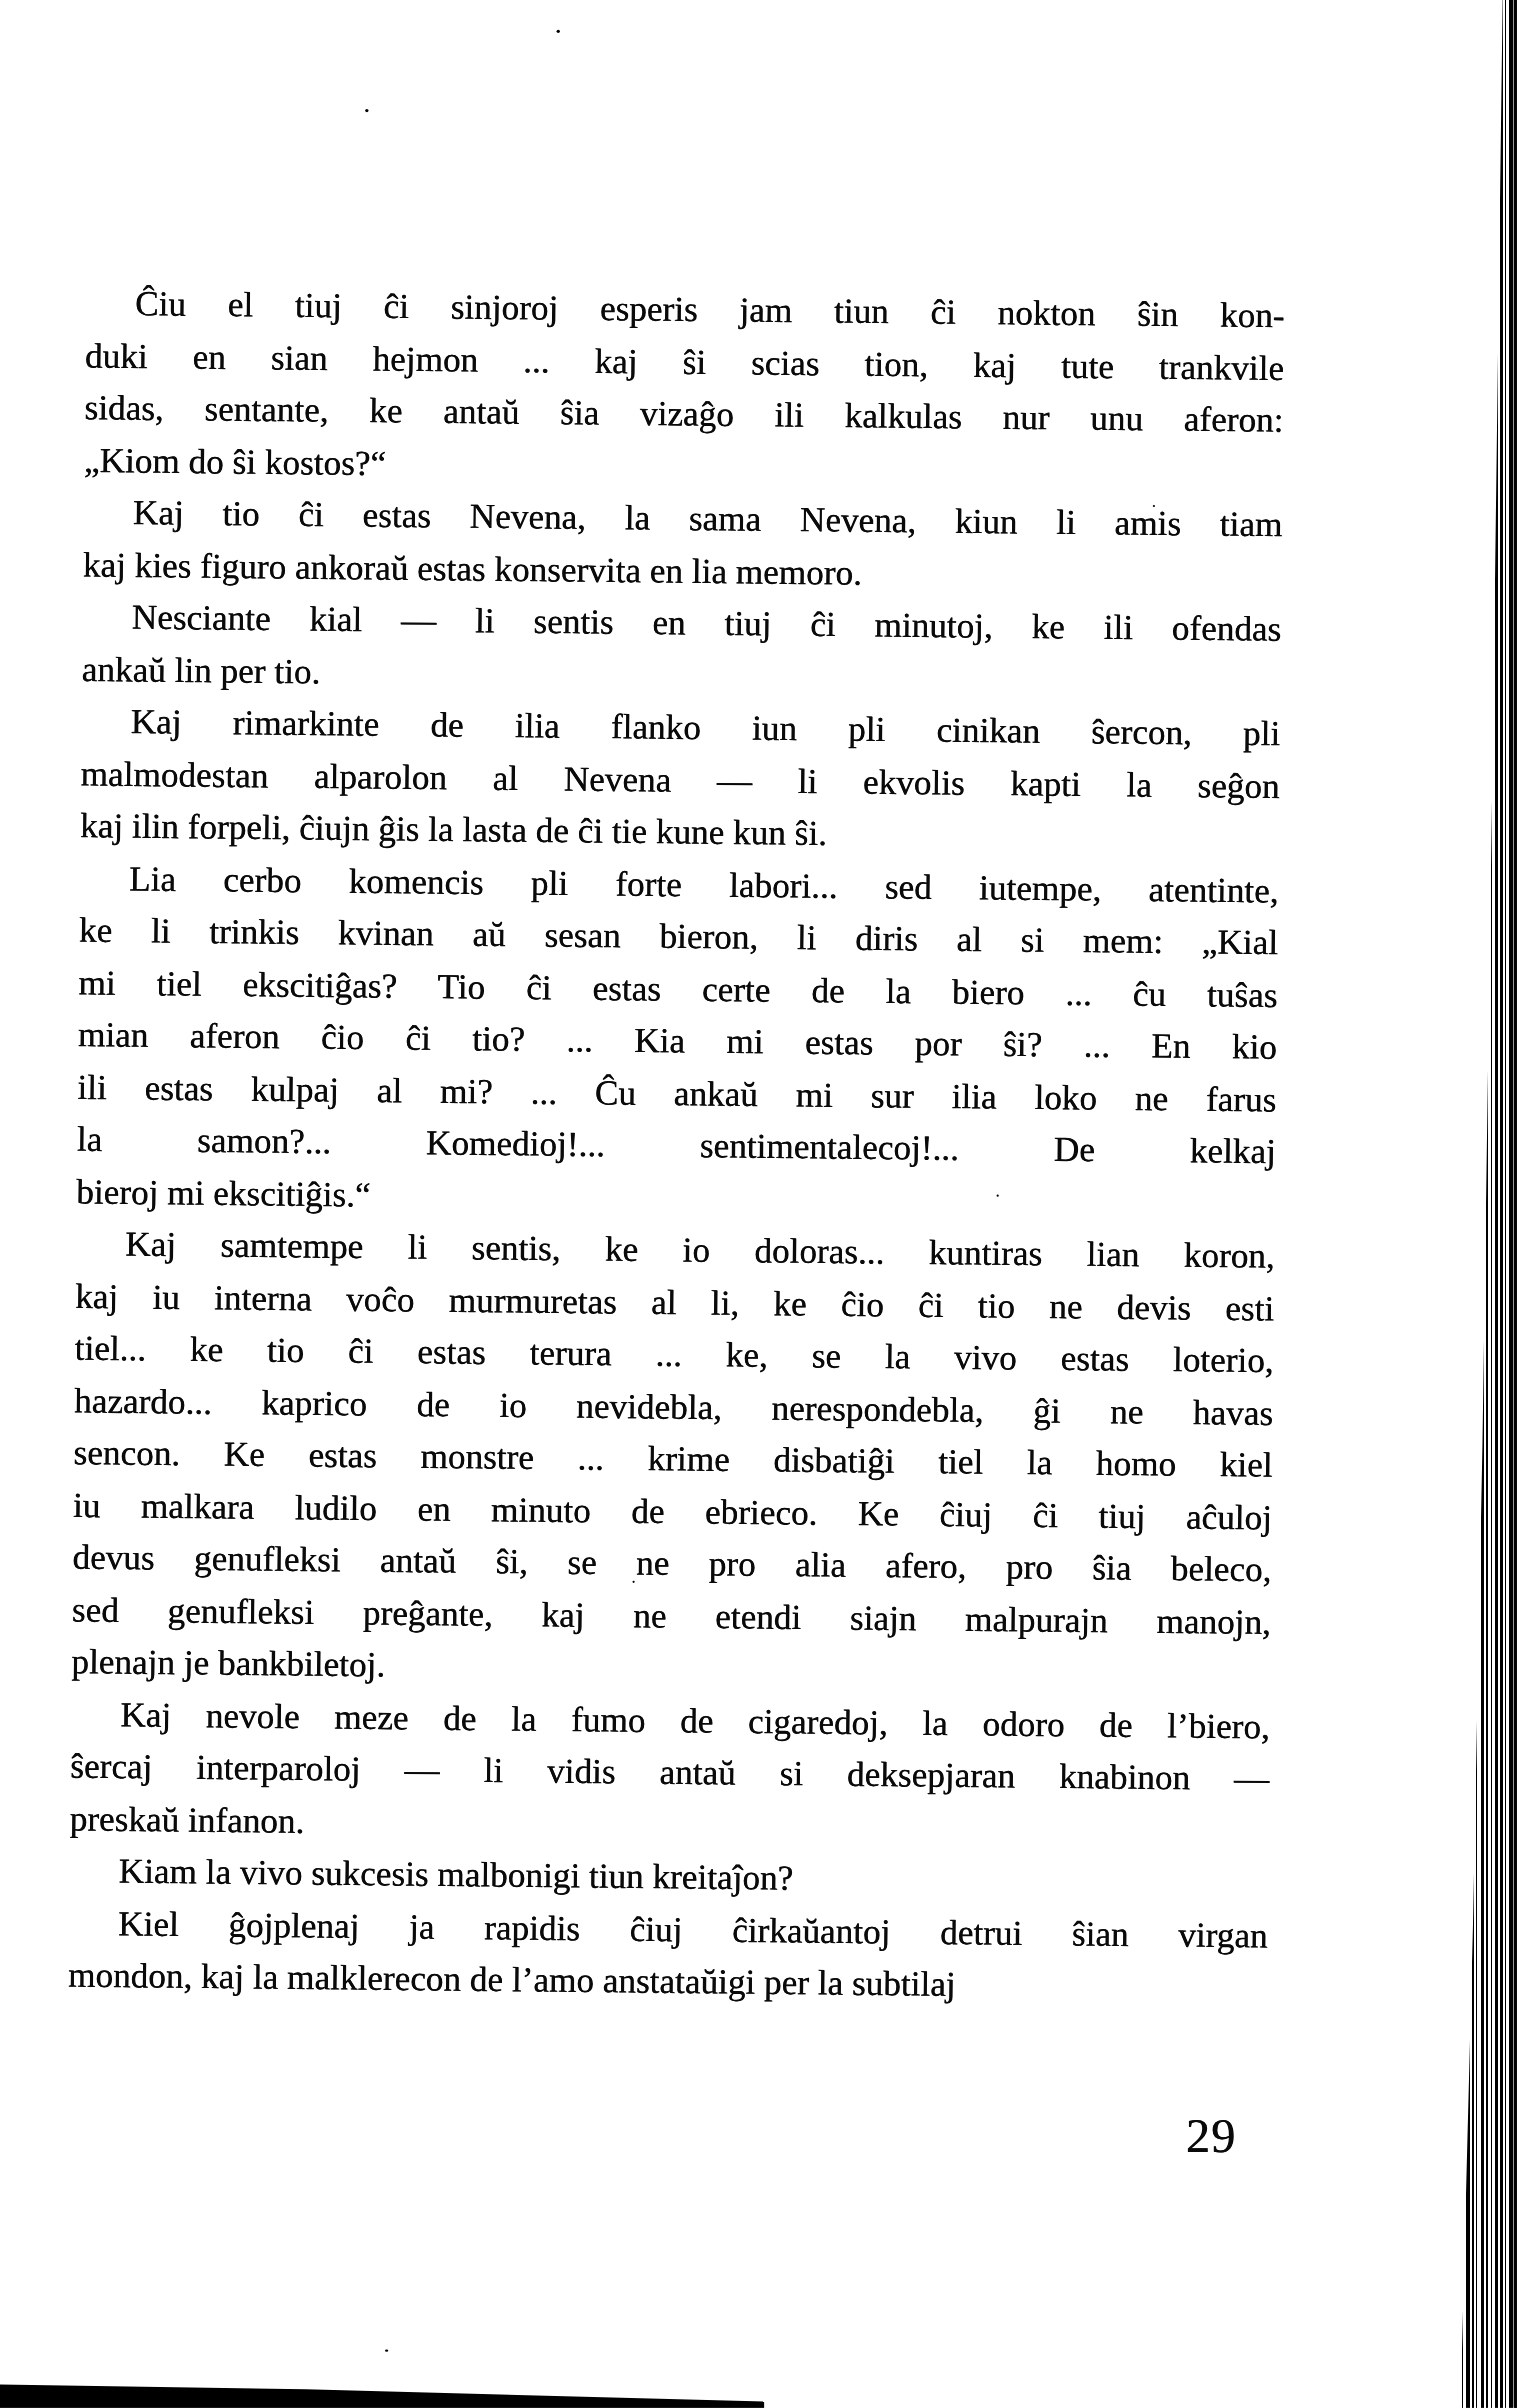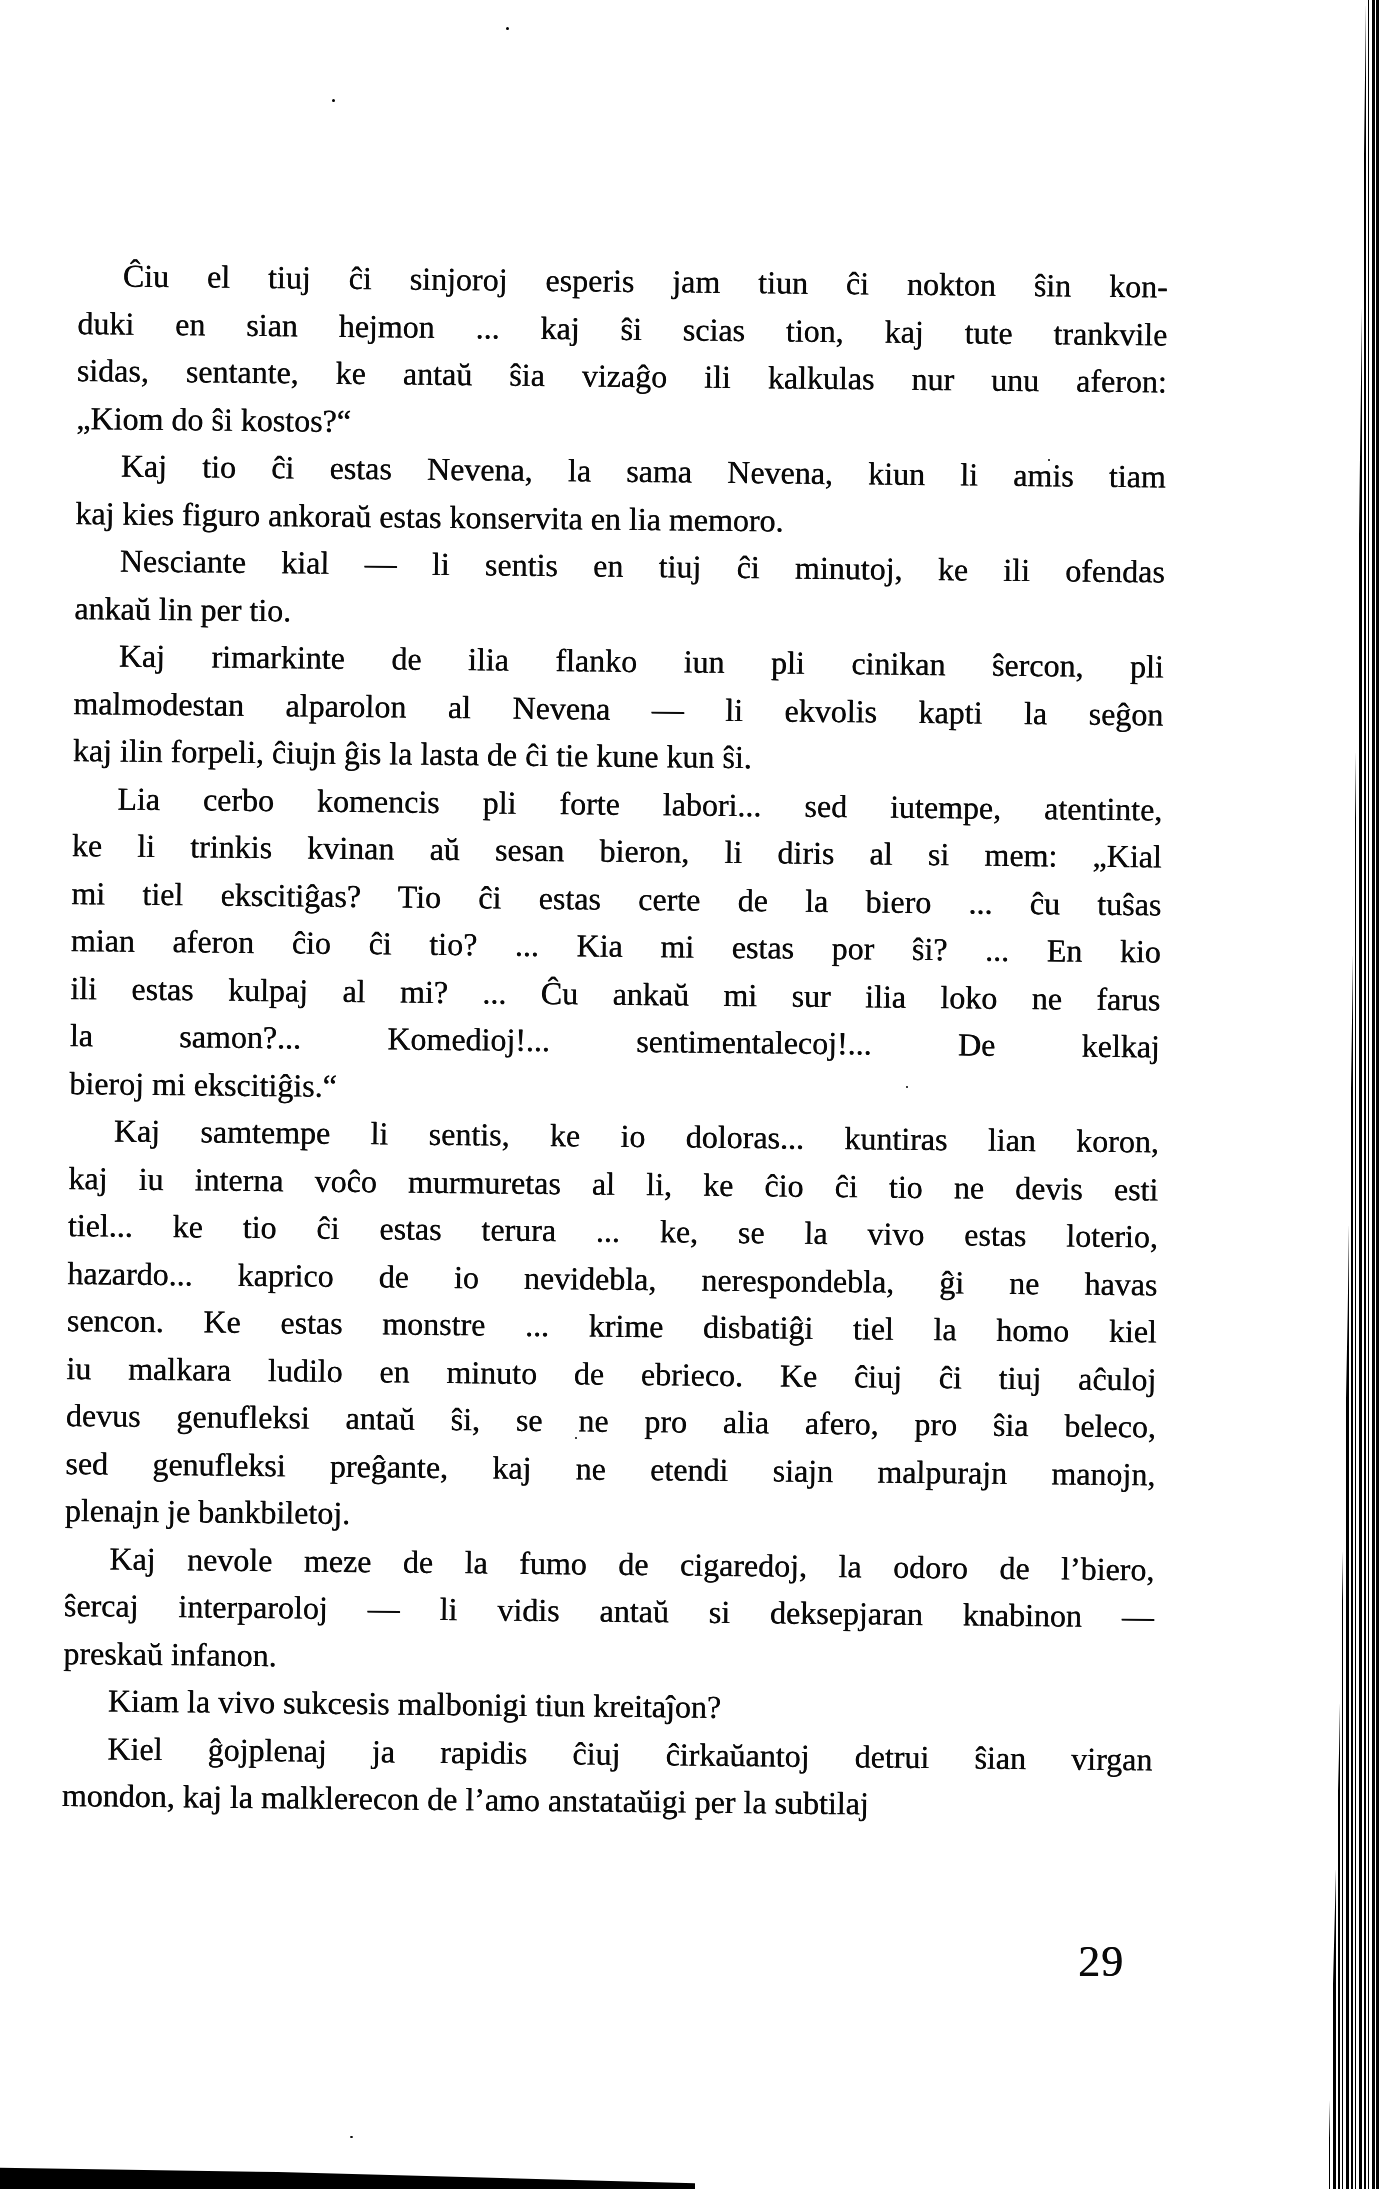--- a/index.html
+++ b/index.html
@@ -44,7 +44,6 @@
     font-size: 44px;
     letter-spacing: 1px;
     text-shadow: 0.4px 0.2px 0 currentColor;
-    margin-top: 20px;
   }
   
   .edge-streaks {

